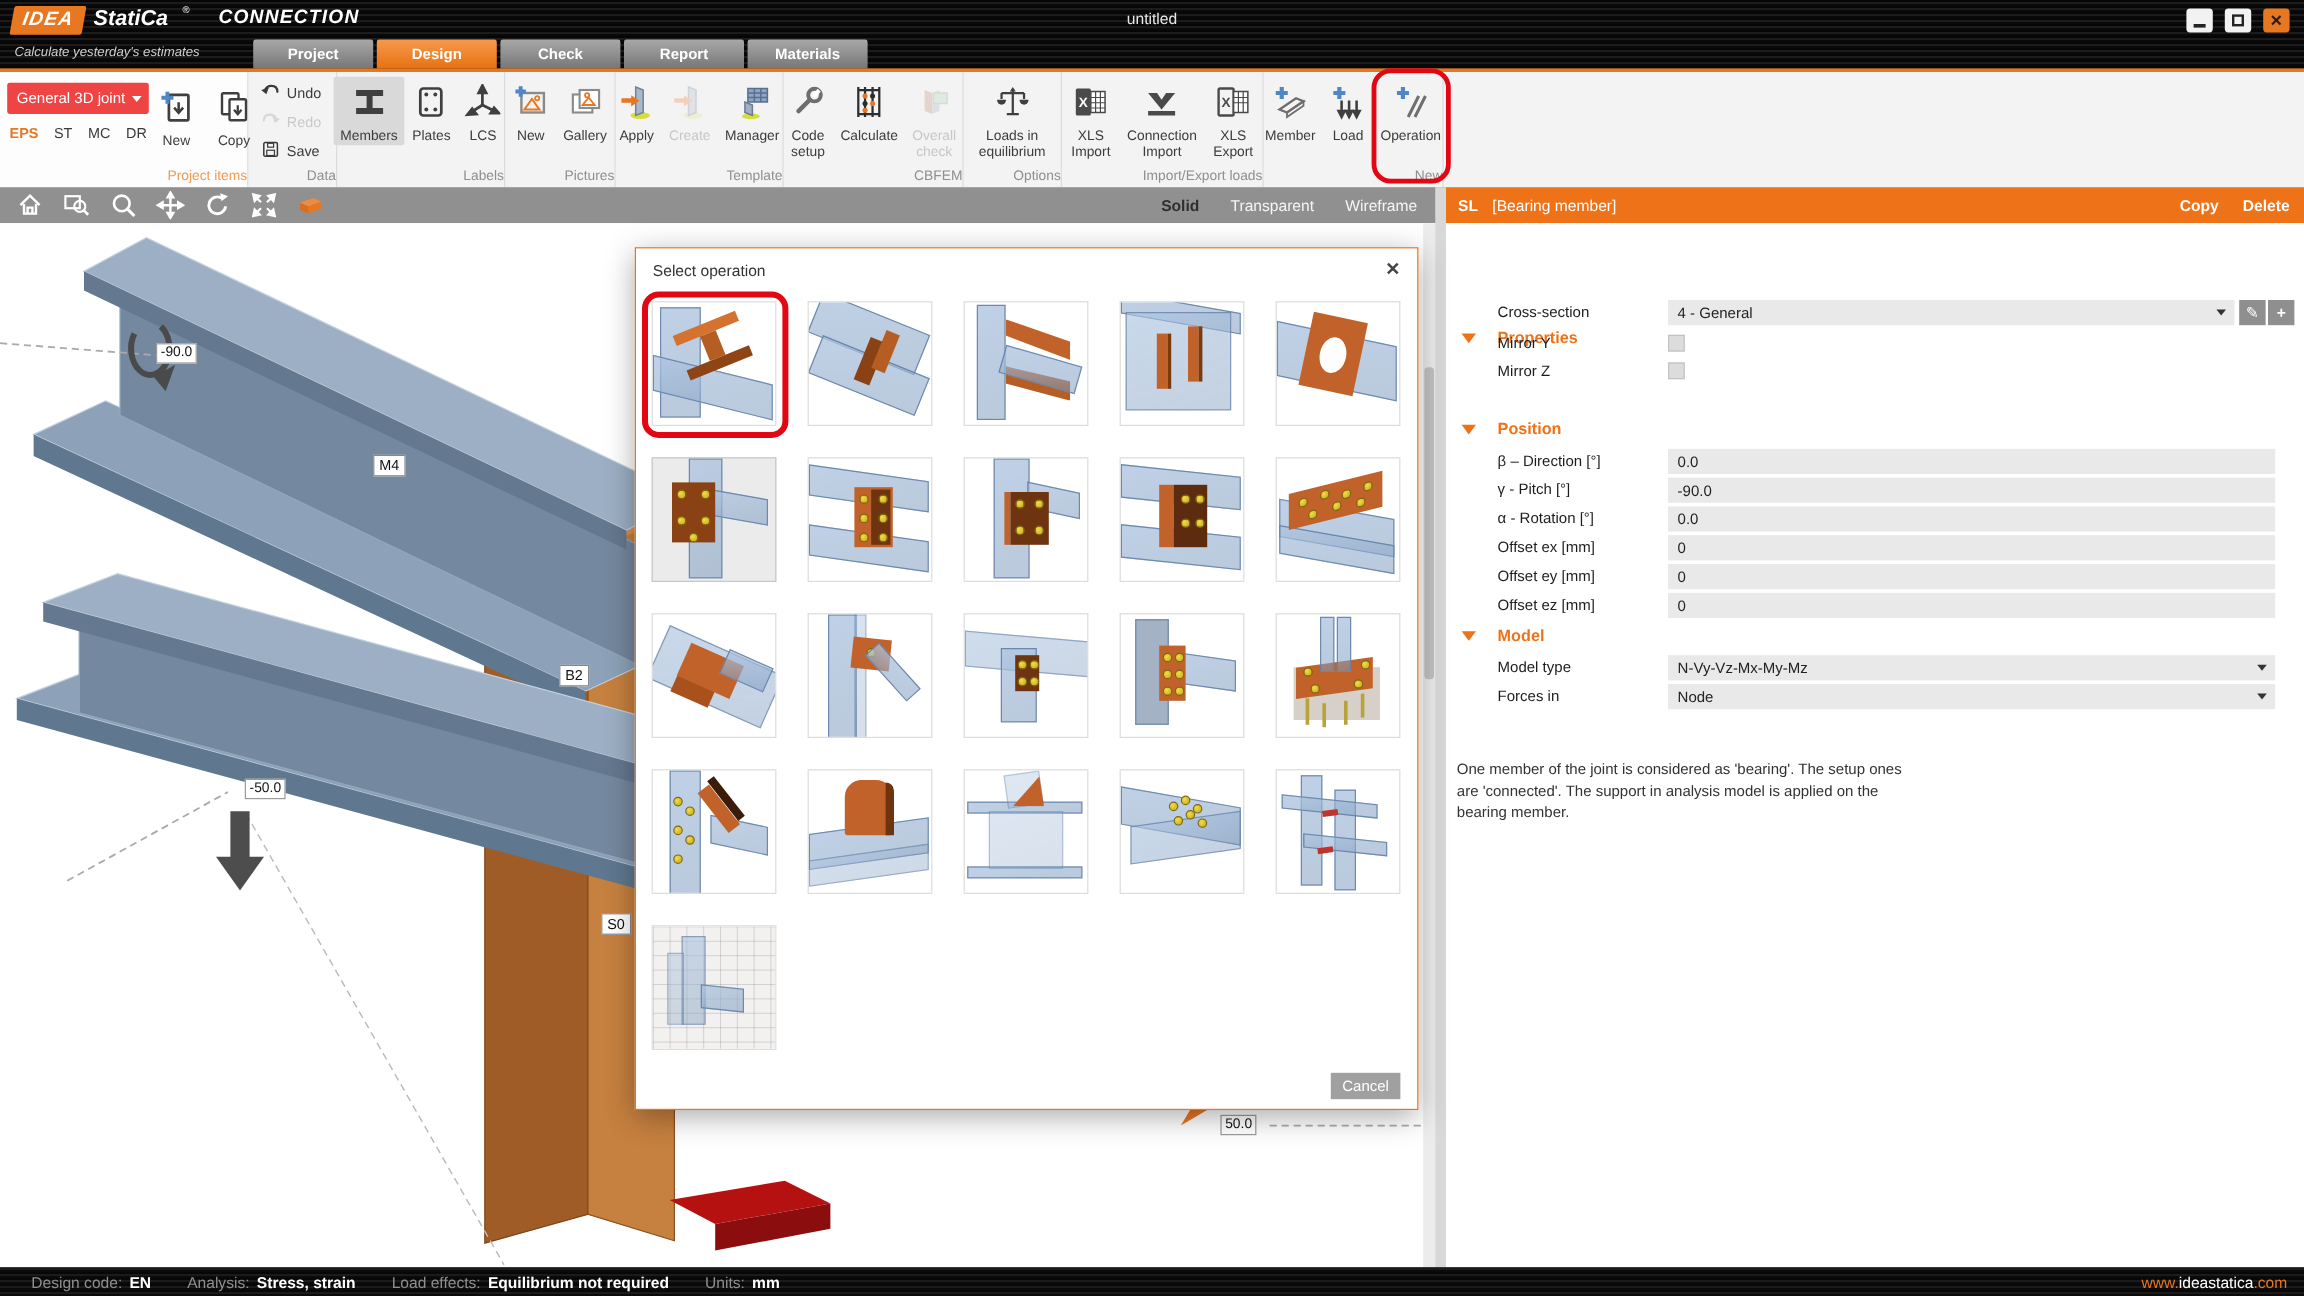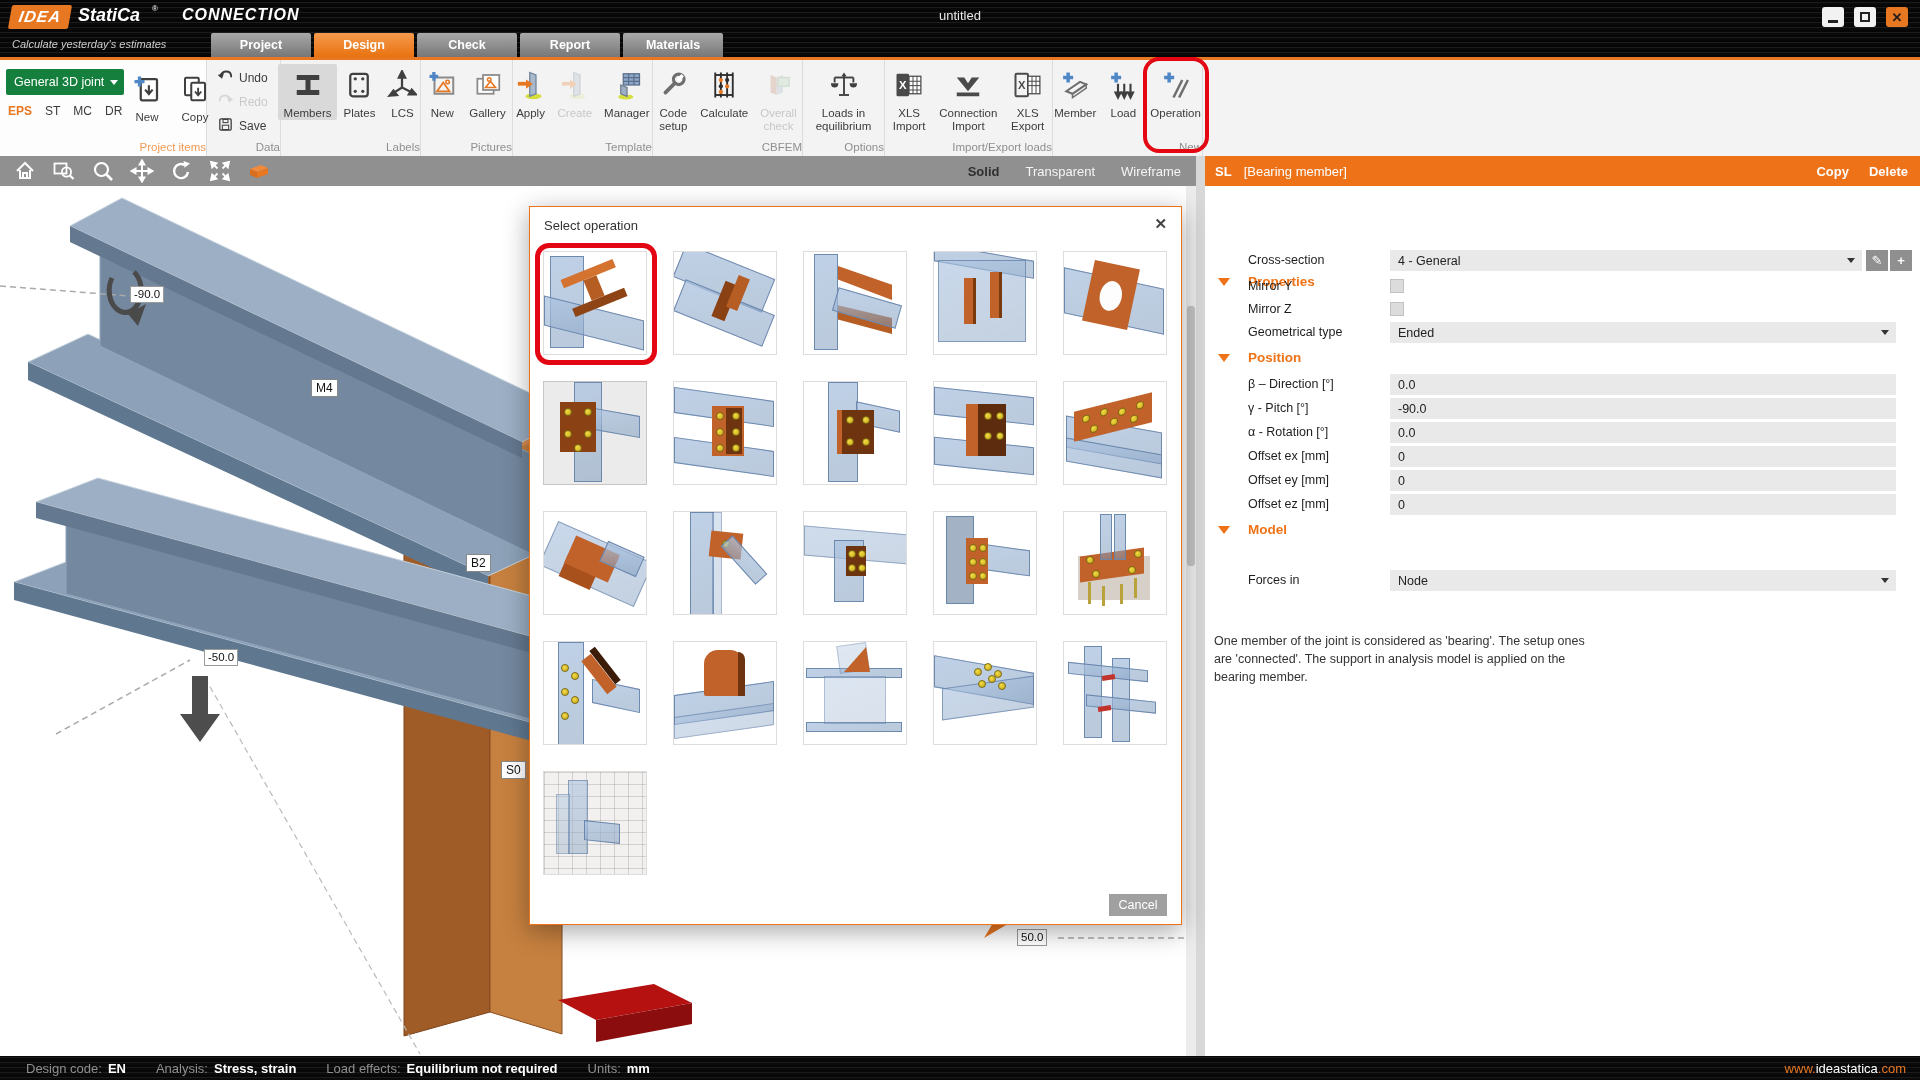--- a/index.html
+++ b/index.html
@@ -38,7 +38,7 @@
   .rgroup-label{position:absolute;left:0;right:0;bottom:3px;text-align:right;font-size:11.5px;color:#8f8f8f;white-space:nowrap;}
   #g-project{width:207px;background:#fdfdfd;}
   #g-project .rgroup-label{color:#f09a52;}
-  #joint-select{position:absolute;left:6px;top:9px;width:118px;height:26px;background:#15803d;color:#fff;
+  #joint-select{position:absolute;left:6px;top:9px;width:118px;height:26px;background:#ef4444;color:#fff;
     font-size:12.5px;display:flex;align-items:center;padding-left:8px;cursor:pointer;border-radius:2px;}
   #joint-select .arrow{position:absolute;right:6px;top:11px;width:0;height:0;border-left:4px solid transparent;border-right:4px solid transparent;border-top:5px solid #fff;}
   #mode-row{position:absolute;left:8px;top:44px;display:flex;gap:13px;font-size:12px;color:#3a3a3a;}

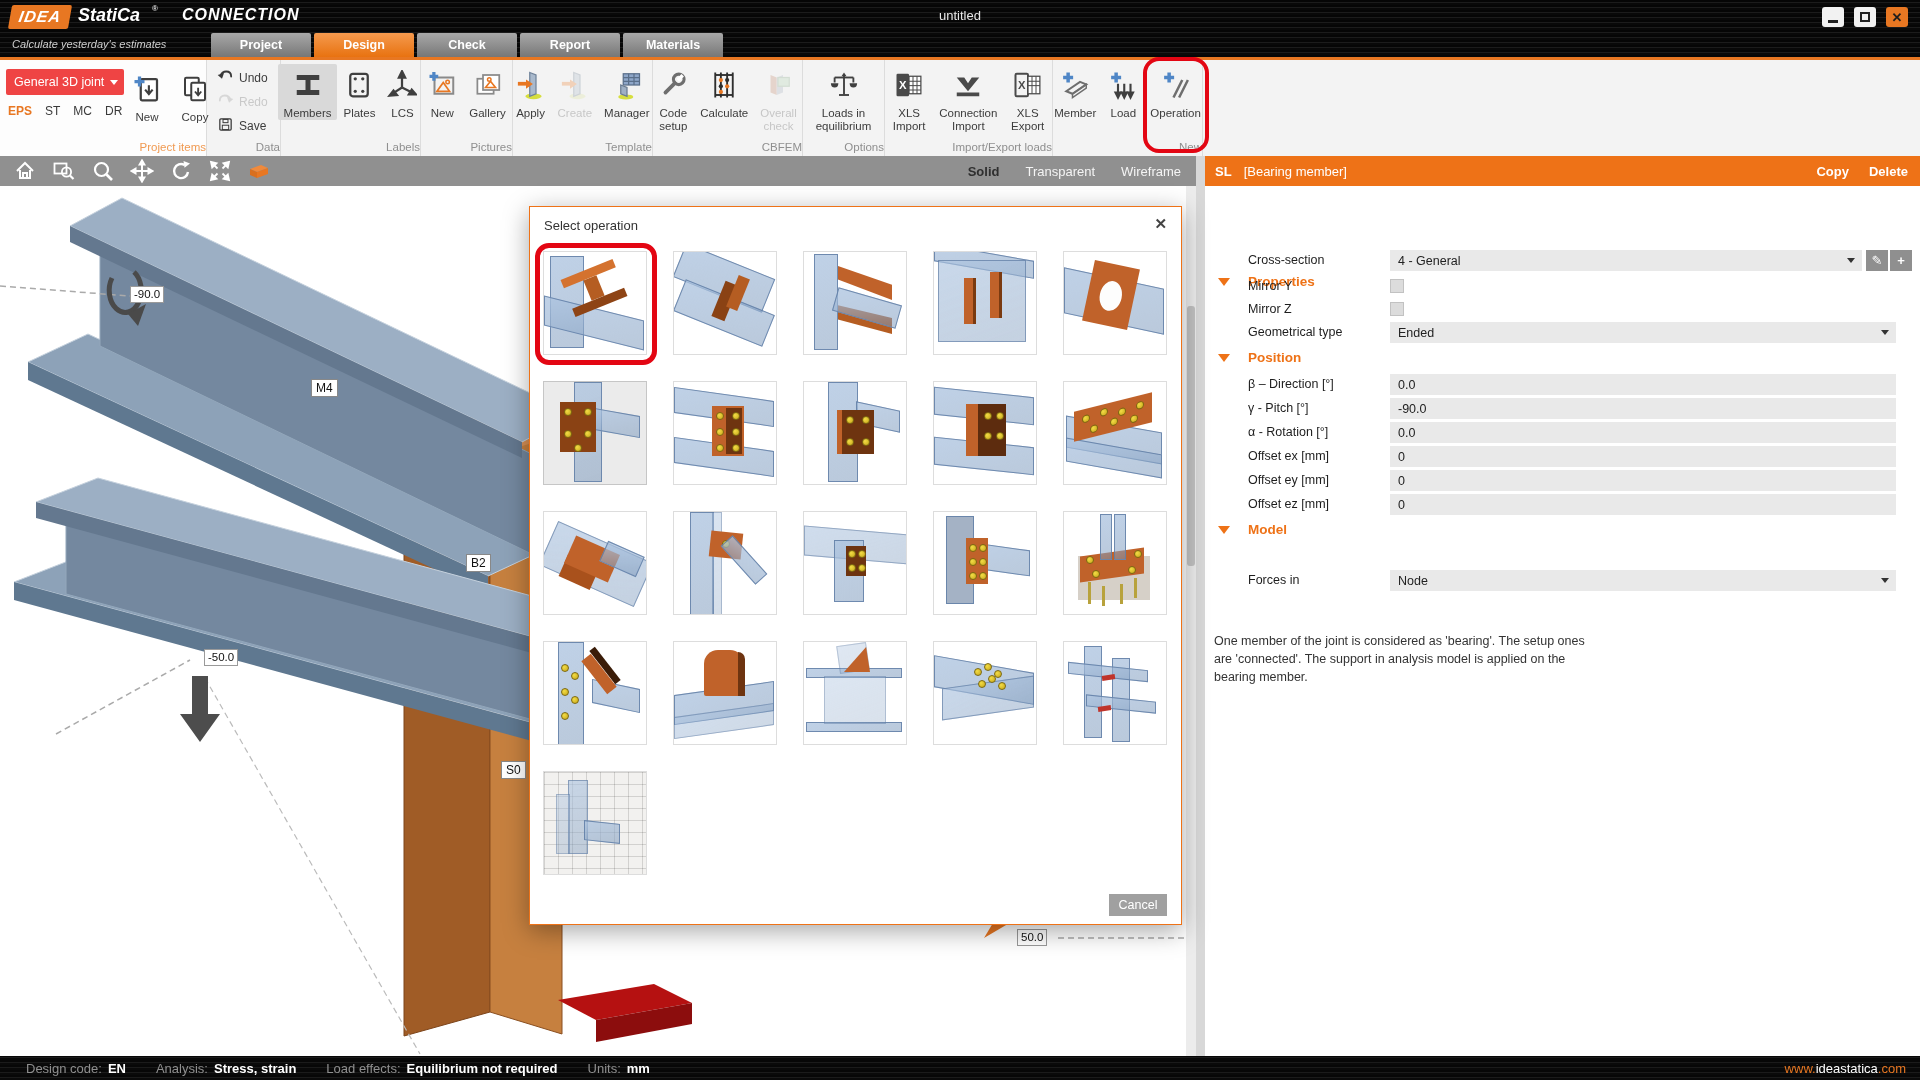--- a/index.html
+++ b/index.html
@@ -572,13 +572,6 @@
         <span class="plabel">Mirror Z</span>
         <div class="pcheck"></div>
       </div>
-      <div class="prow" style="top: 136px;">
-        <span class="plabel">Geometrical type</span>
-        <div class="pctl dd" style="width: 506px;">
-          <span>Ended</span>
-          <span class="caret"></span>
-        </div>
-      </div>
       <div class="sec-head" style="top: 164px;">
         <span class="tri"></span>
         <span class="t">Position</span>

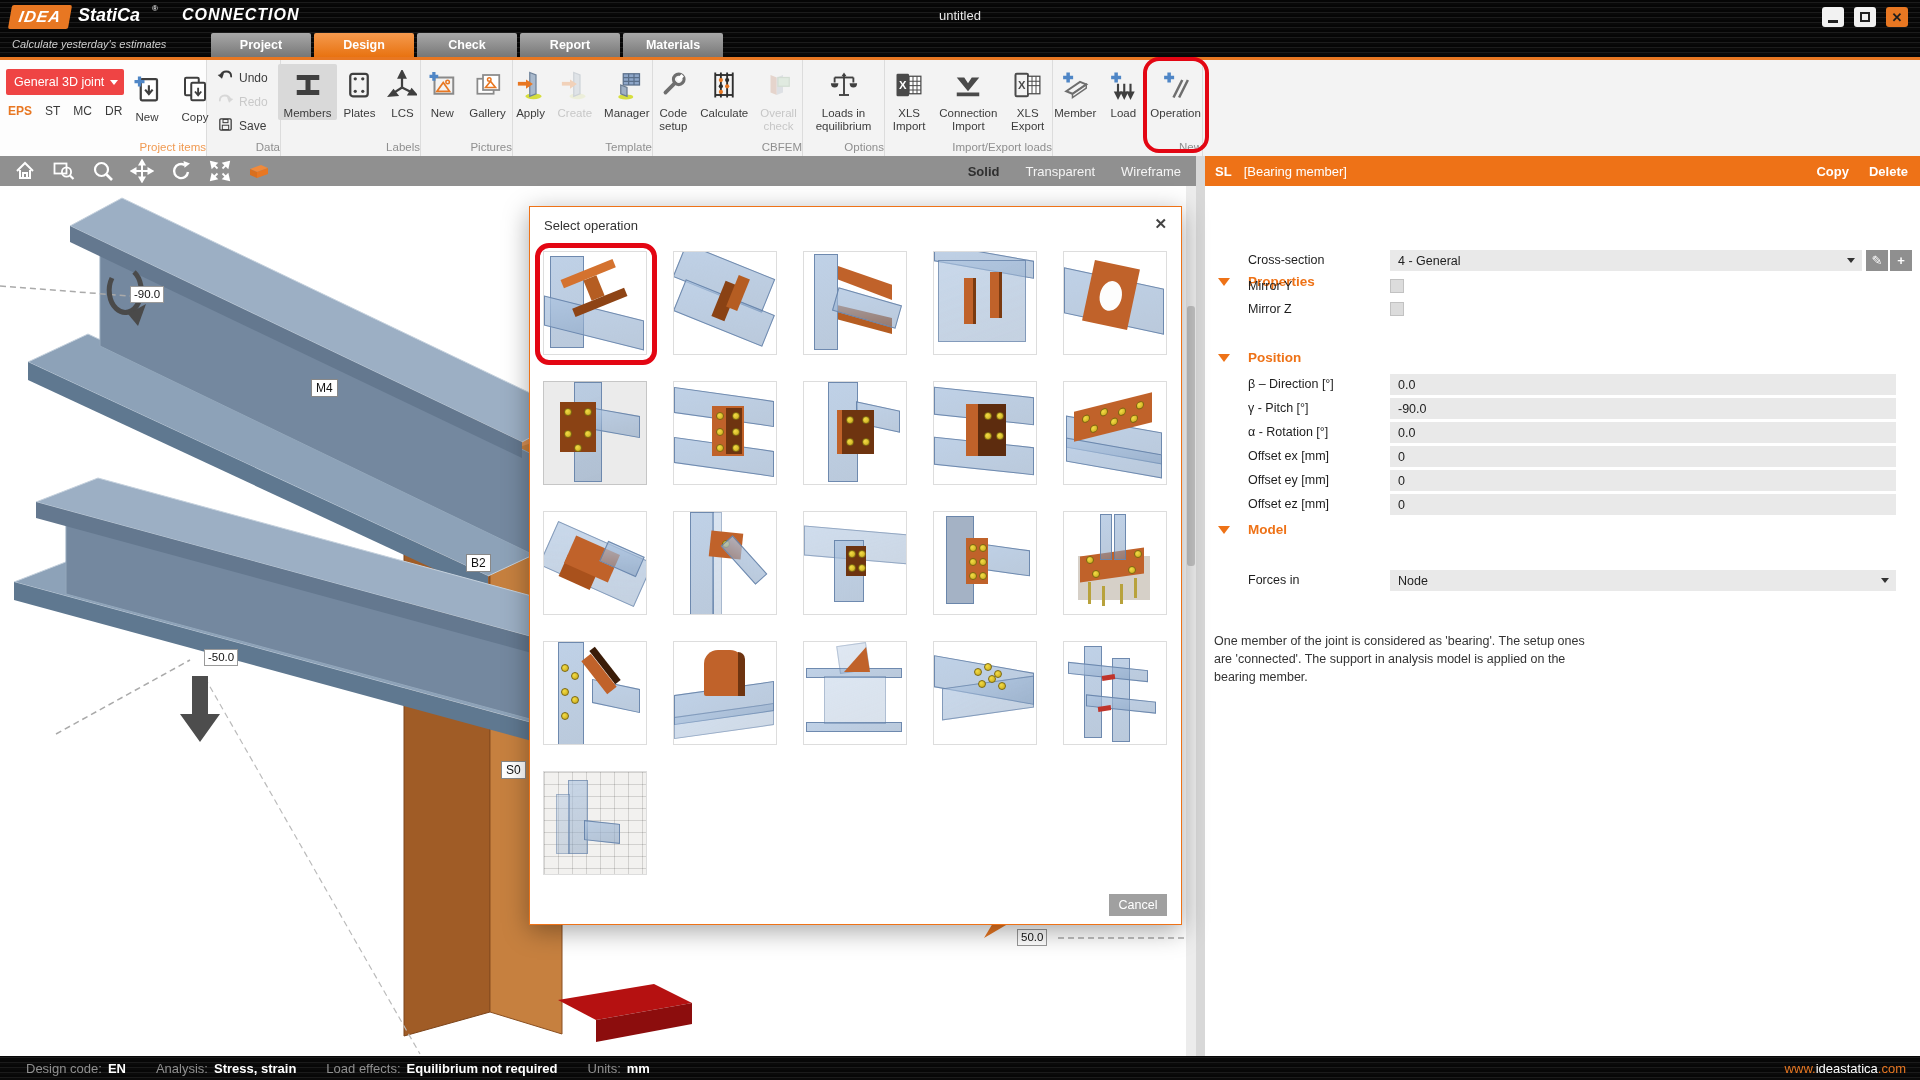--- a/index.html
+++ b/index.html
@@ -616,6 +616,13 @@
         <span class="tri"></span>
         <span class="t">Model</span>
       </div>
+      <div class="prow" style="top: 360px;">
+        <span class="plabel">Model type</span>
+        <div class="pctl dd" style="width: 506px;">
+          <span>N-Vy-Vz-Mx-My-Mz</span>
+          <span class="caret"></span>
+        </div>
+      </div>
       <div class="prow" style="top: 384px;">
         <span class="plabel">Forces in</span>
         <div class="pctl dd" style="width: 506px;">

